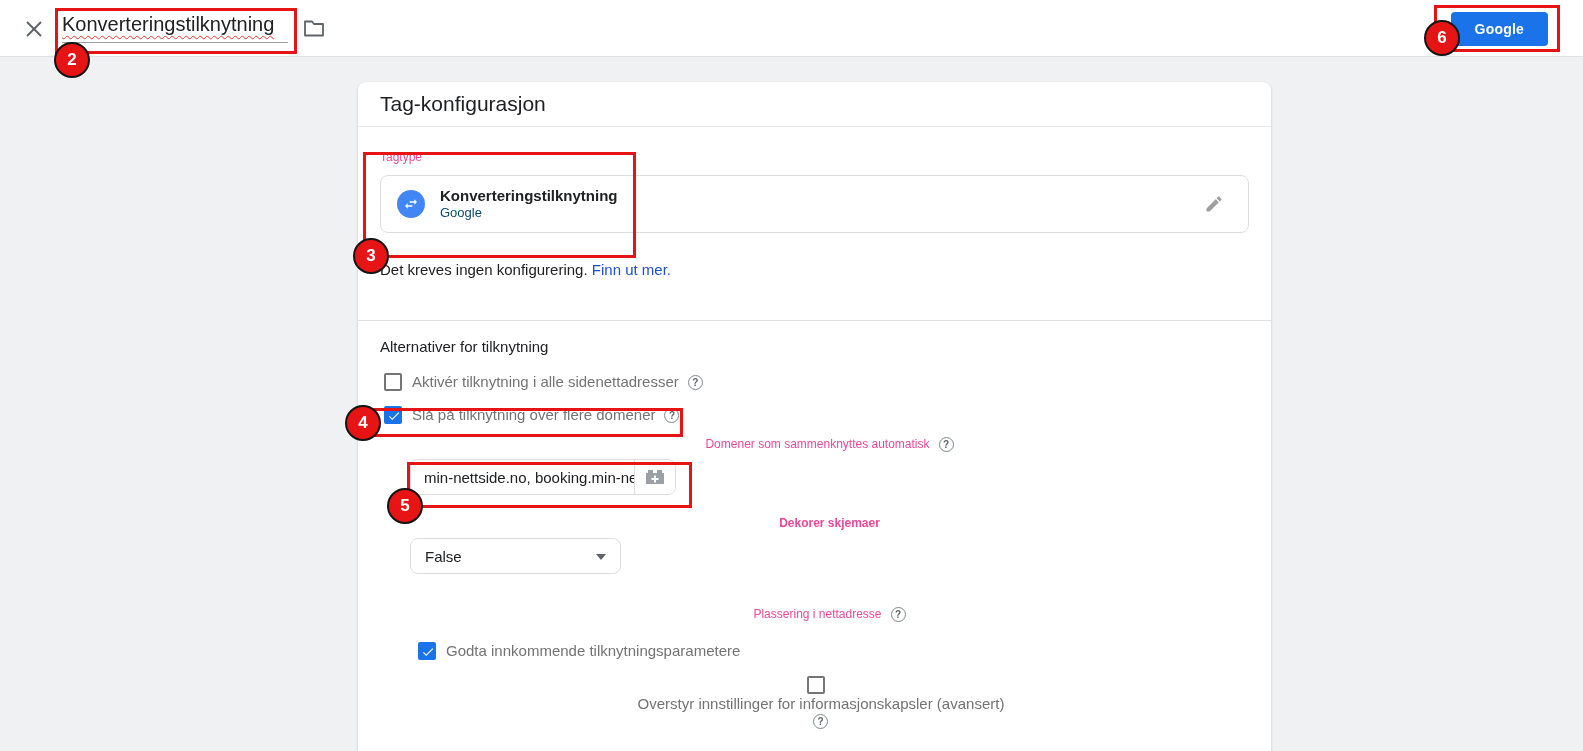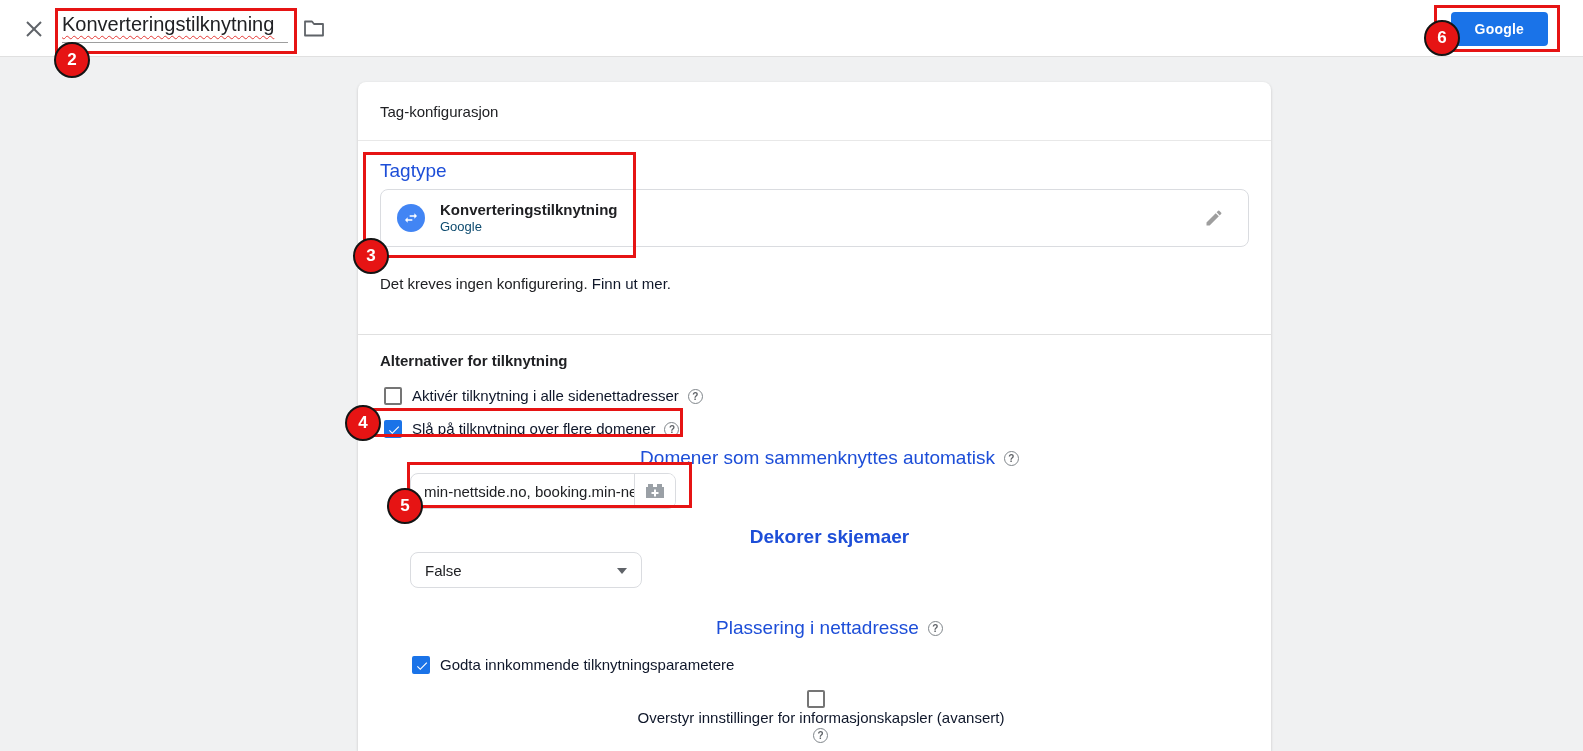--- a/index.html
+++ b/index.html
@@ -40,8 +40,8 @@
     box-shadow:0 1px 3px rgba(0,0,0,.18); z-index:1; overflow:hidden;
   }
   .card-header {
-    height:59px; display:flex; align-items:center; padding:0 22px;
-    border-bottom:1px solid #e8e8e8; font-size:15px; color:#202124;
+    height:45px; display:flex; align-items:center; padding:0 22px;
+    border-bottom:1px solid #e8e8e8; font-size:21px; color:#202124;
   }
   .pad { padding:0 22px; }
 

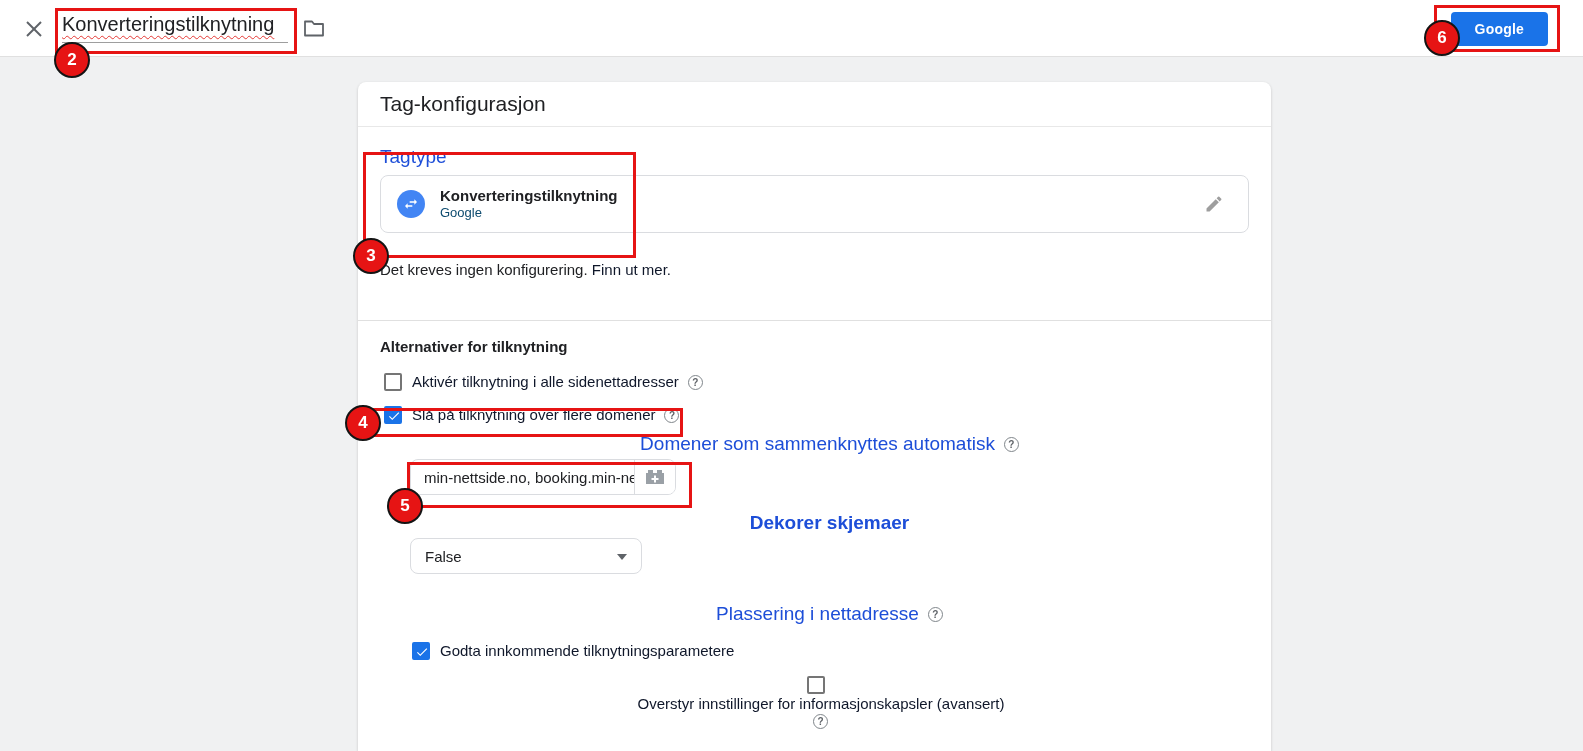--- a/index.html
+++ b/index.html
@@ -45,7 +45,7 @@
   }
   .pad { padding:0 22px; }
 
-  .field-label { font-size:19px; color:#1d4ed8; line-height:16px; }
+  .field-label { font-size:12px; color:#ec4899; line-height:16px; }
   .tagtype-label { margin-top:22px; }
   .tagtype-box {
     margin-top:10px; height:58px; border:1px solid #dadce0; border-radius:8px;

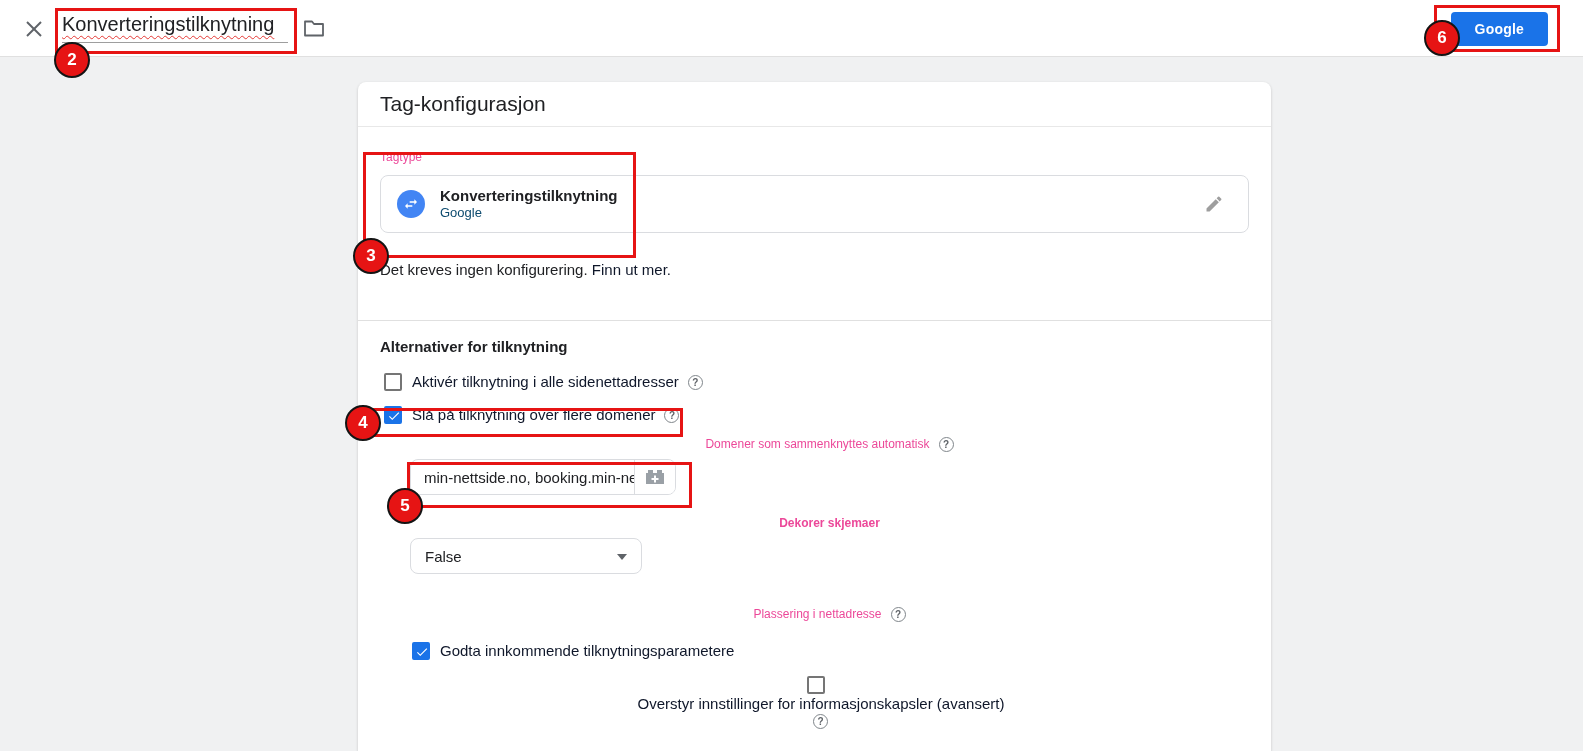--- a/index.html
+++ b/index.html
@@ -62,7 +62,7 @@
   .pencil { width:20px; height:20px; margin-right:8px; cursor:pointer; }
 
   .note { margin-top:28px; font-size:15px; line-height:18px; color:#202124; }
-  .link { color:#0f172a; text-decoration:none; cursor:pointer; }
+  .link { color:#1d4ed8; text-decoration:none; cursor:pointer; }
 
   .divider { margin-top:41px; height:1px; background:#e0e0e0; width:100%; }
 

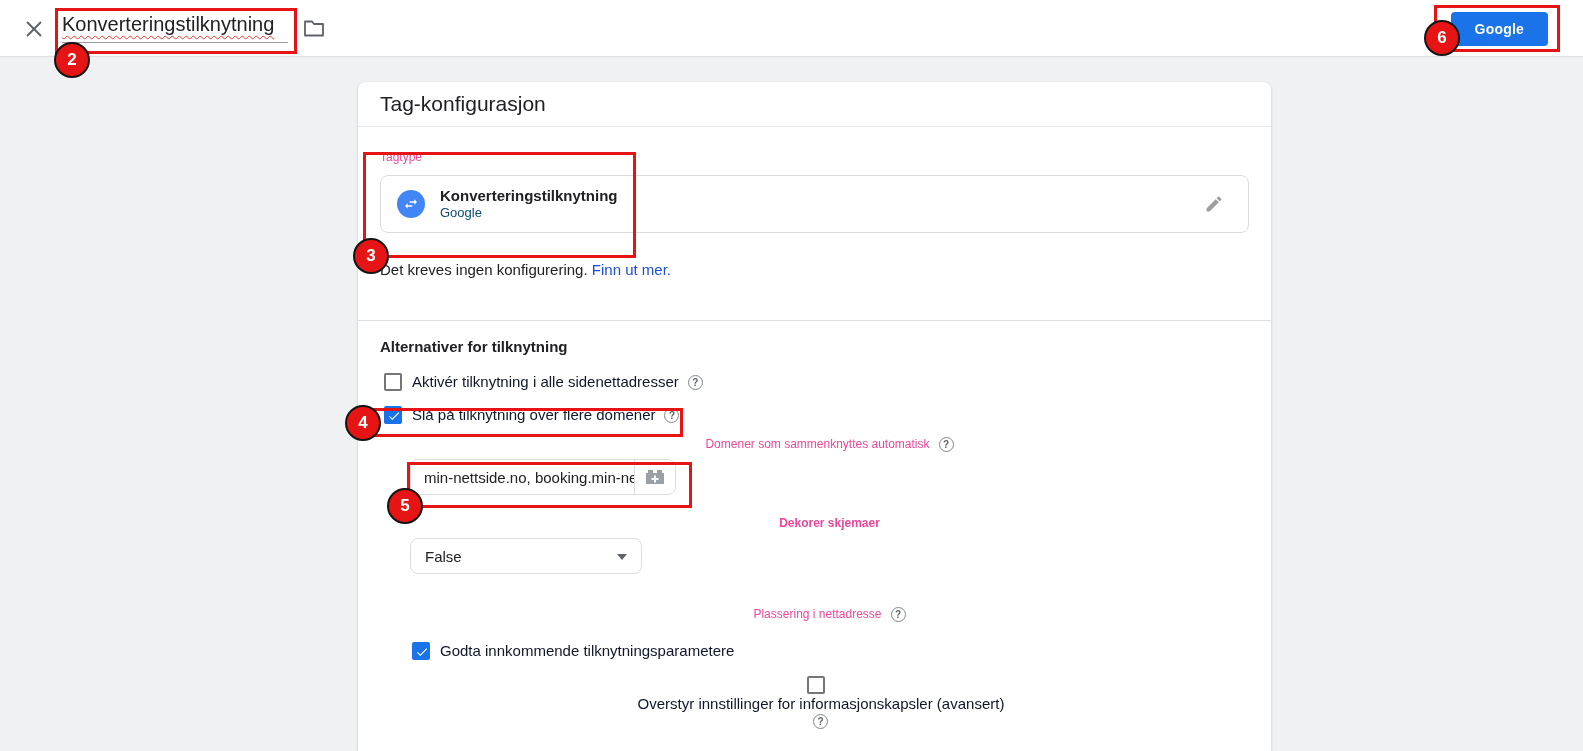--- a/index.html
+++ b/index.html
@@ -66,7 +66,7 @@
 
   .divider { margin-top:41px; height:1px; background:#e0e0e0; width:100%; }
 
-  .opt-heading { margin-top:17px; font-size:15px; font-weight:bold; color:#202124; line-height:17px; }
+  .opt-heading { margin-top:17px; font-size:15px; font-weight:normal; color:#202124; line-height:17px; }
 
   .cb-row { display:flex; align-items:center; }
   .cb-row .lbl { font-size:15px; color:#0f172a; margin-left:10px; line-height:20px; }

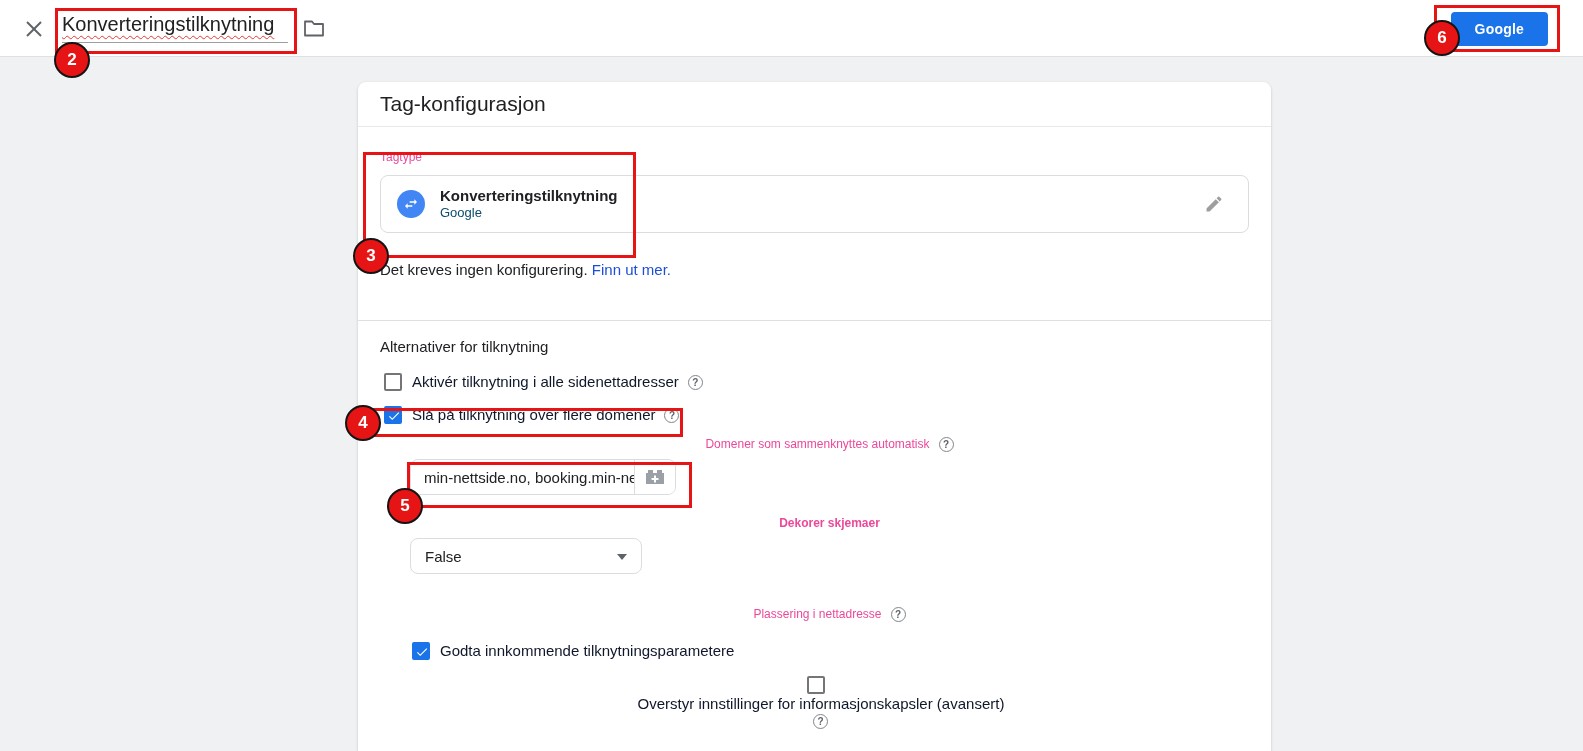--- a/index.html
+++ b/index.html
@@ -69,7 +69,7 @@
   .opt-heading { margin-top:17px; font-size:15px; font-weight:normal; color:#202124; line-height:17px; }
 
   .cb-row { display:flex; align-items:center; }
-  .cb-row .lbl { font-size:15px; color:#0f172a; margin-left:10px; line-height:20px; }
+  .cb-row .lbl { font-size:15px; color:#737373; margin-left:10px; line-height:20px; }
   .checkbox {
     width:18px; height:18px; border:2px solid #757575; border-radius:2px;
     background:#fff; flex:0 0 auto; cursor:pointer; position:relative;

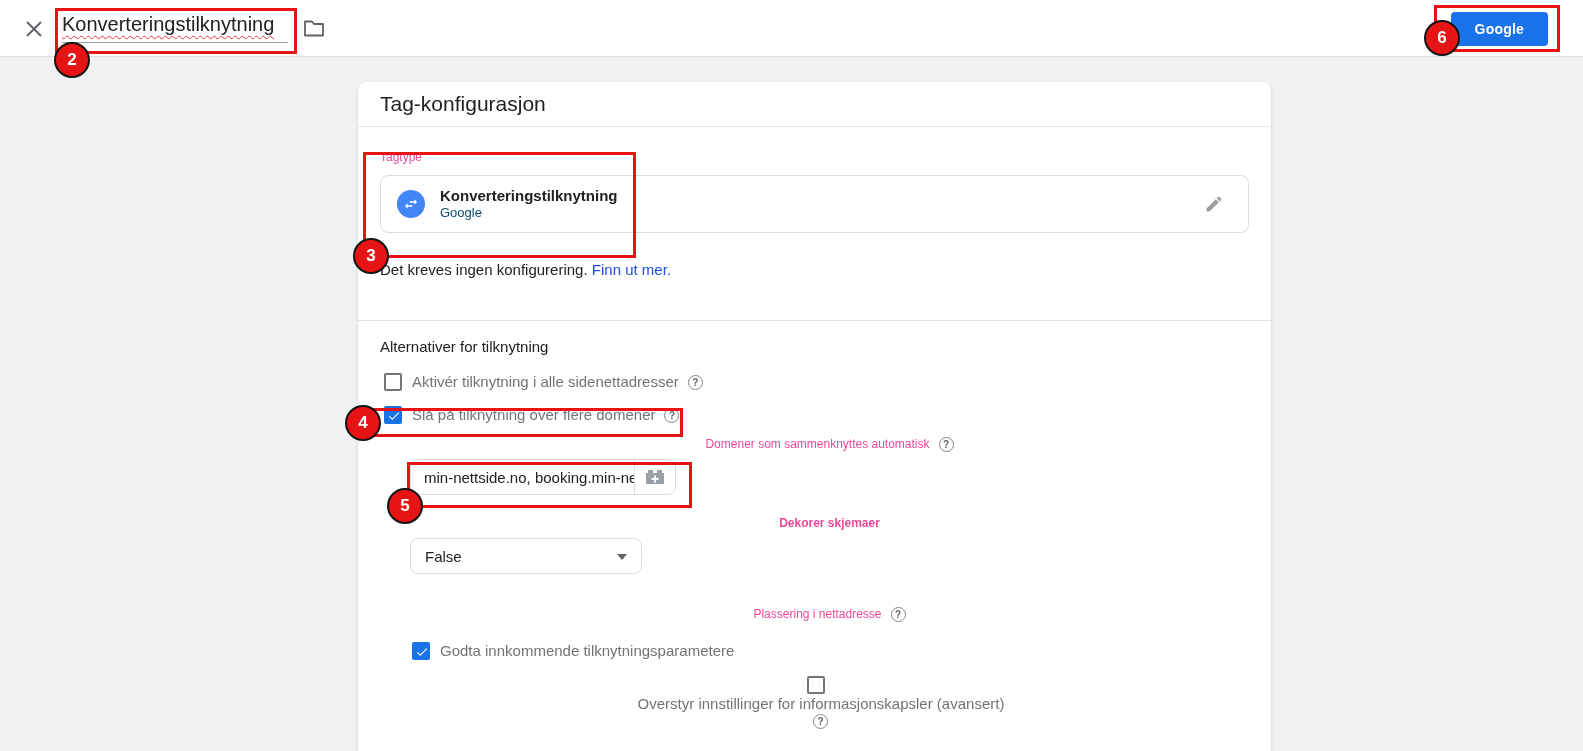--- a/index.html
+++ b/index.html
@@ -105,7 +105,7 @@
   }
 
   .dropdown {
-    margin-top:7px; width:232px; height:36px; border:1px solid #dadce0; border-radius:8px;
+    margin-top:7px; width:211px; height:36px; border:1px solid #dadce0; border-radius:8px;
     display:flex; align-items:center; padding:0 14px; background:#fff; cursor:pointer;
     position:relative;
   }

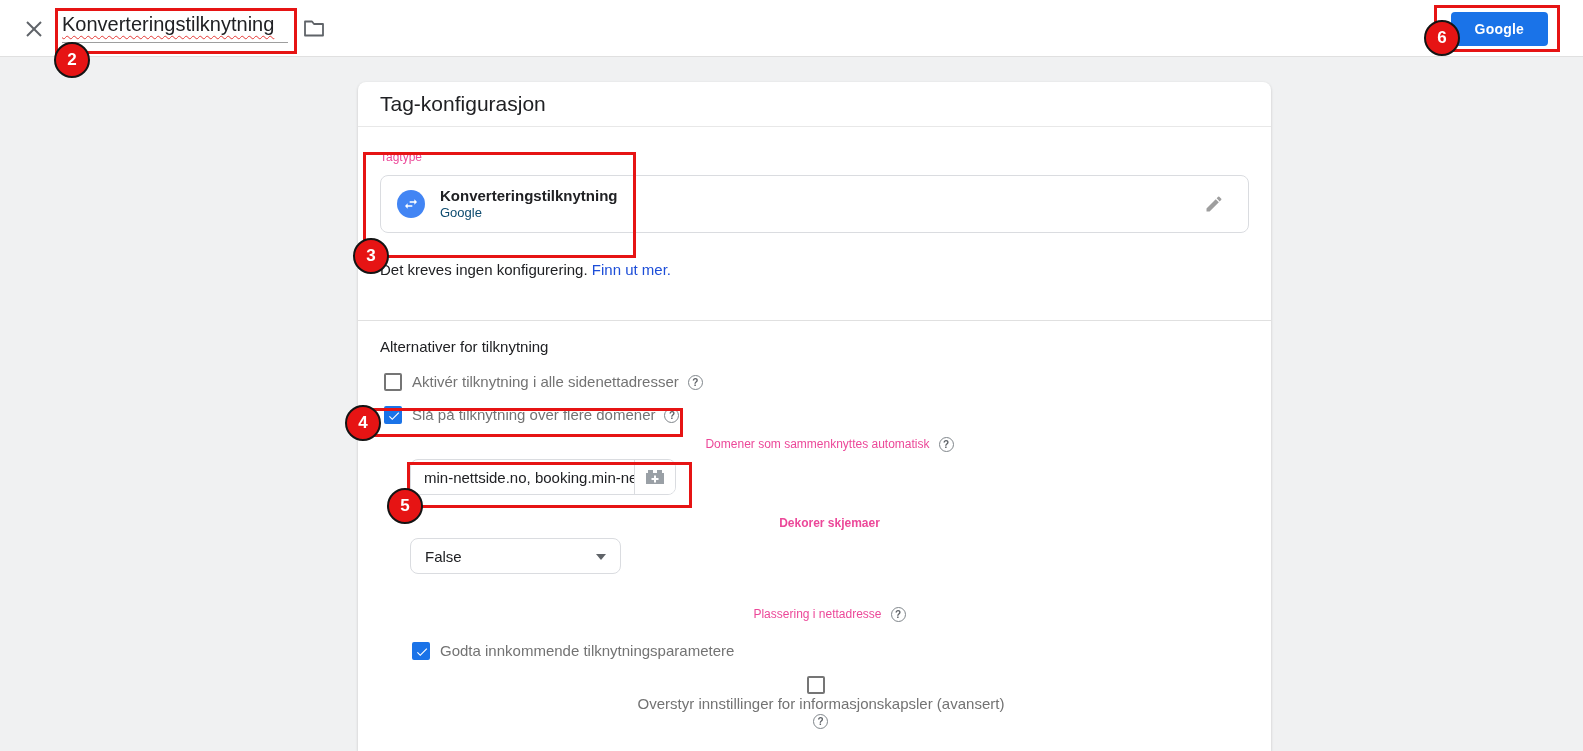--- a/index.html
+++ b/index.html
@@ -116,7 +116,7 @@
     border-top:6px solid #5f6368;
   }
 
-  .row-godta { margin-top:19px; margin-left:2px; }
+  .row-godta { margin-top:19px; margin-left:8px; }
   .row-overstyr { margin-top:15px; margin-left:3px;flex-direction:column; }
 
   

